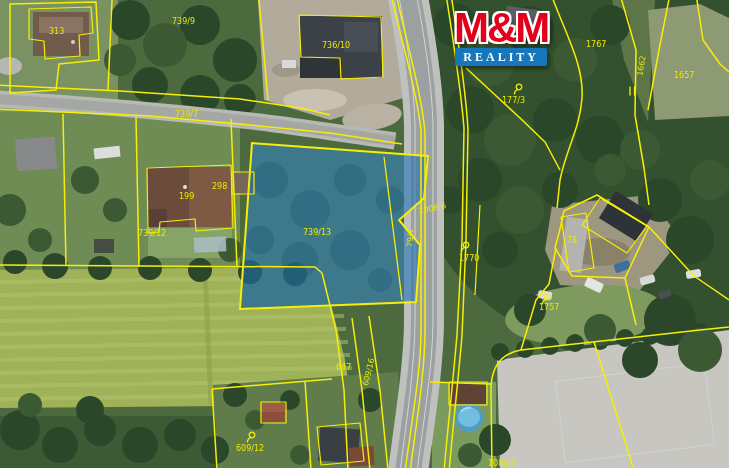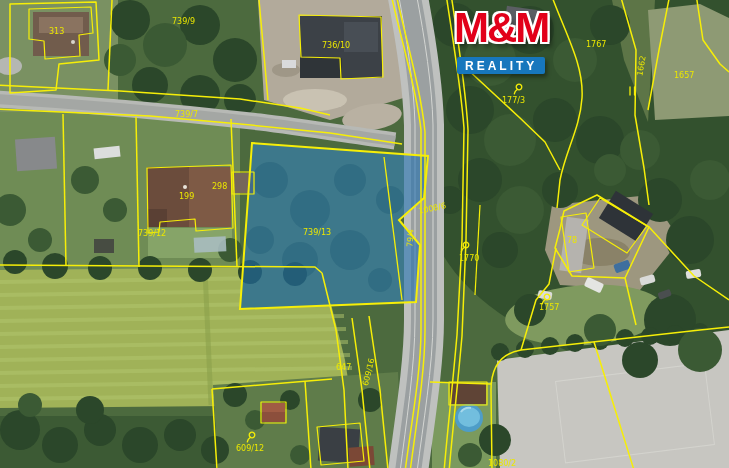--- a/index.html
+++ b/index.html
@@ -11,7 +11,7 @@
   svg text{font-size:8px;font-family:"DejaVu Sans",sans-serif;}
   .logo{
     position:absolute;left:454px;top:11px;z-index:5;
-    display:flex;flex-direction:column;align-items:center;gap:12px;
+    display:flex;flex-direction:column;align-items:center;gap:3px;
     pointer-events:none;
   }
   .logo-mm{

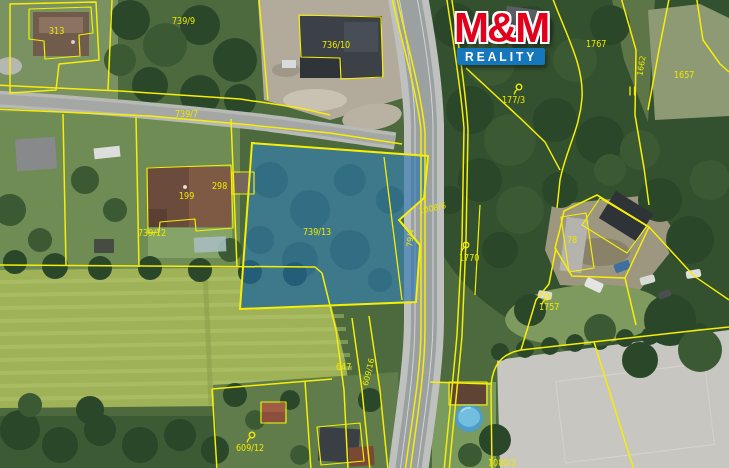--- a/index.html
+++ b/index.html
@@ -22,7 +22,7 @@
       4px 5px 5px rgba(0,0,0,.45);
   }
   .logo-reality{
-    background:#1777bd;color:#fff;font-family:Liberation Sans, sans-serif;
+    background:#1777bd;color:#fff;font-family:Liberation Serif, serif;
     font-weight:700;font-size:12px;letter-spacing:3px;padding:2px 8px 1px 8px;
     border-radius:2px;box-shadow:2px 3px 4px rgba(0,0,0,.4);
   }

